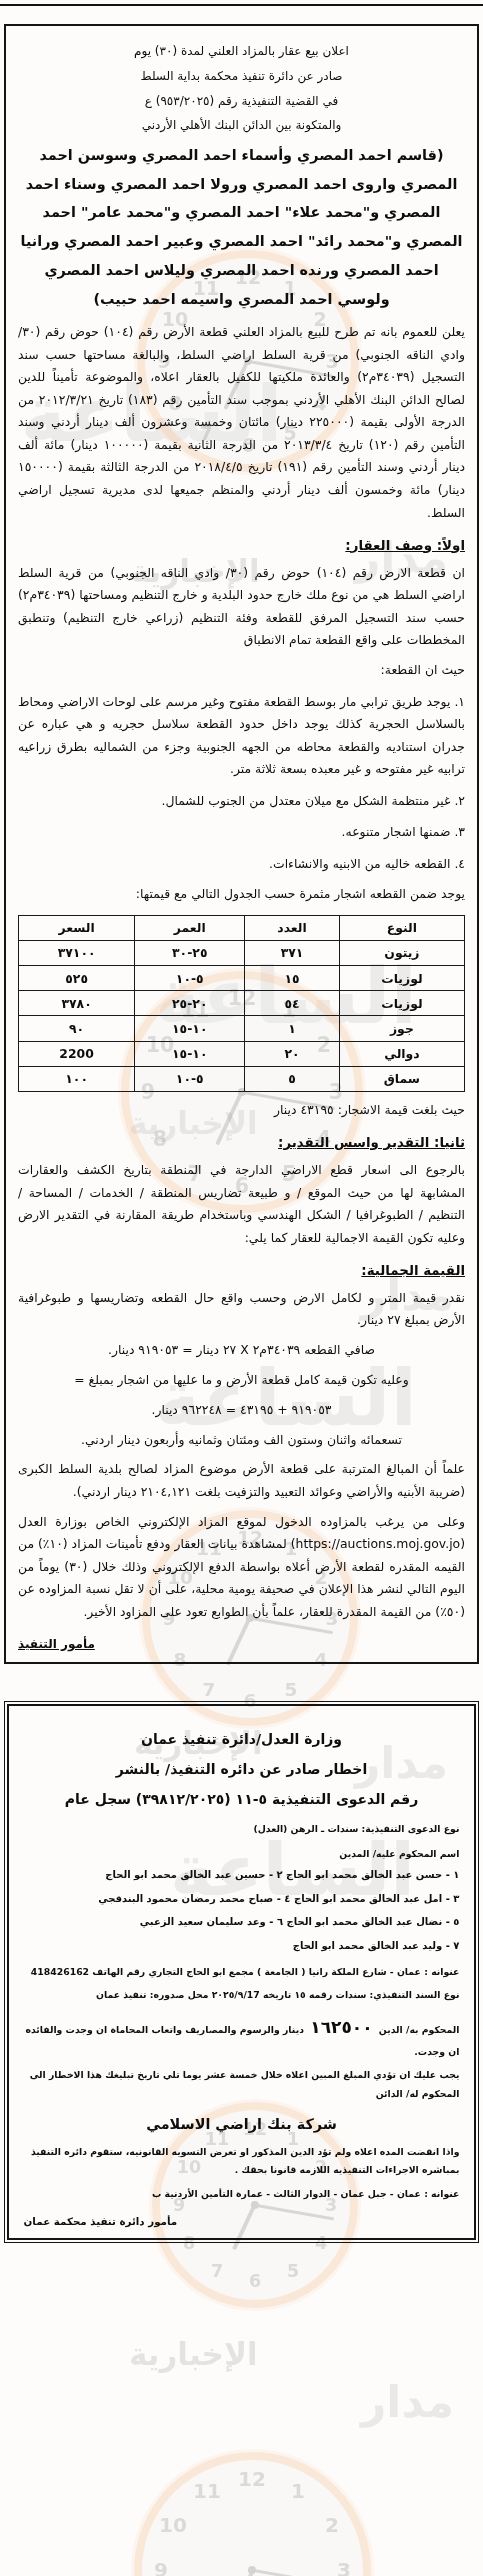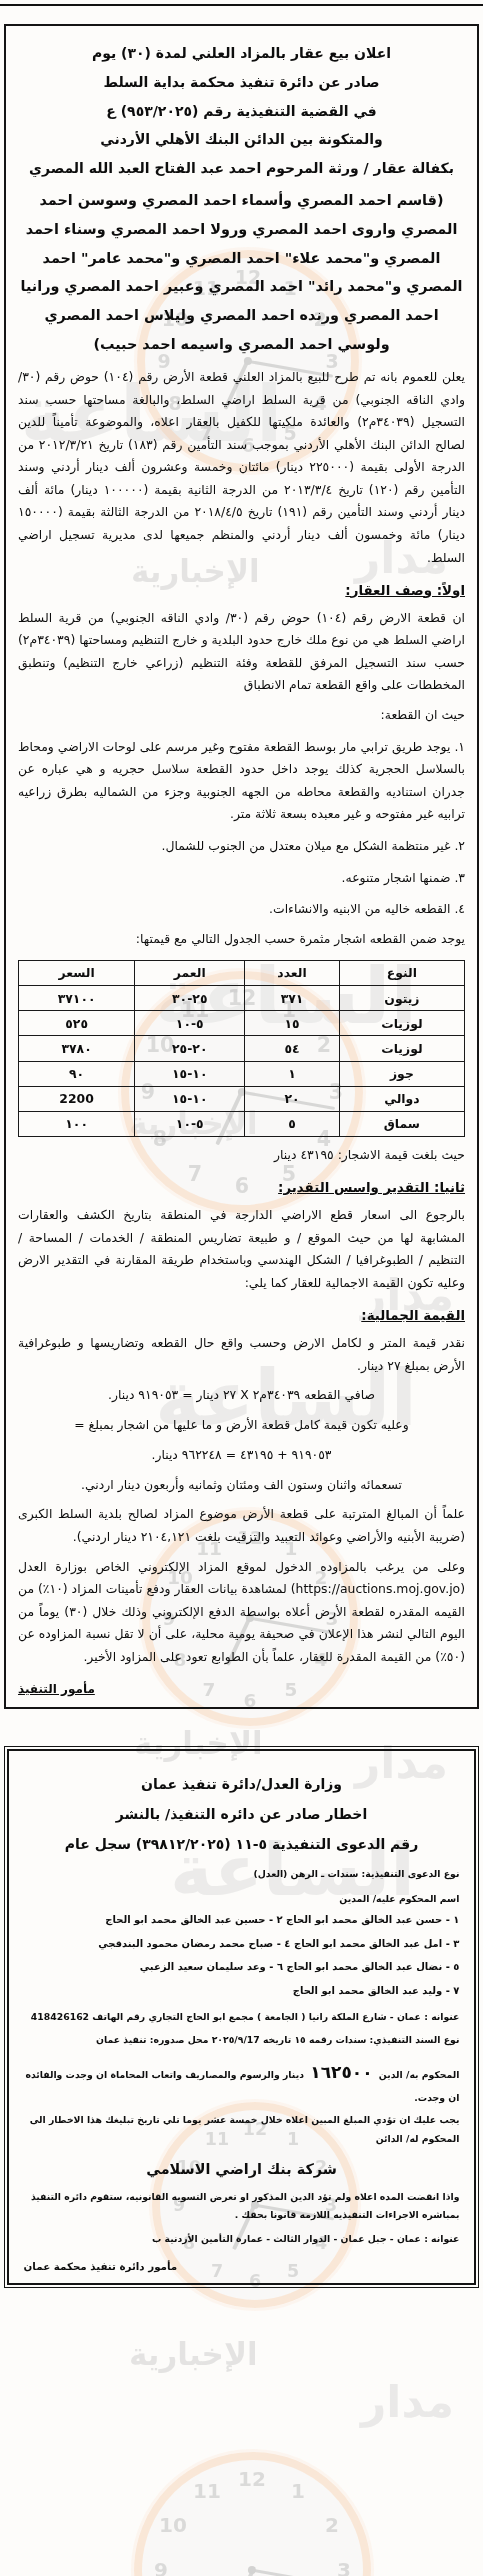--- a/index.html
+++ b/index.html
@@ -22,7 +22,7 @@
   .box2{margin-top:40px;border:2.1px solid #141414;outline:1.5px solid #141414;outline-offset:2.6px;padding:17.5px 14.4px 11.3px;margin-left:7.2px;margin-right:7.2px;}
 
   p,h1,h2,h3{margin:0;}
-  .t1{font-size:14px;font-weight:bold;text-align:center;line-height:2.05;}
+  .t1{font-size:12px;font-weight:normal;text-align:center;line-height:2.05;}
   .heirs{font-size:14.4px;font-weight:bold;text-align:center;line-height:2.0;margin-top:3.1px;}
   .par{font-size:12.4px;font-weight:normal;text-align:justify;line-height:1.82;margin-top:7.2px;}
   .tight{margin-top:9px;}

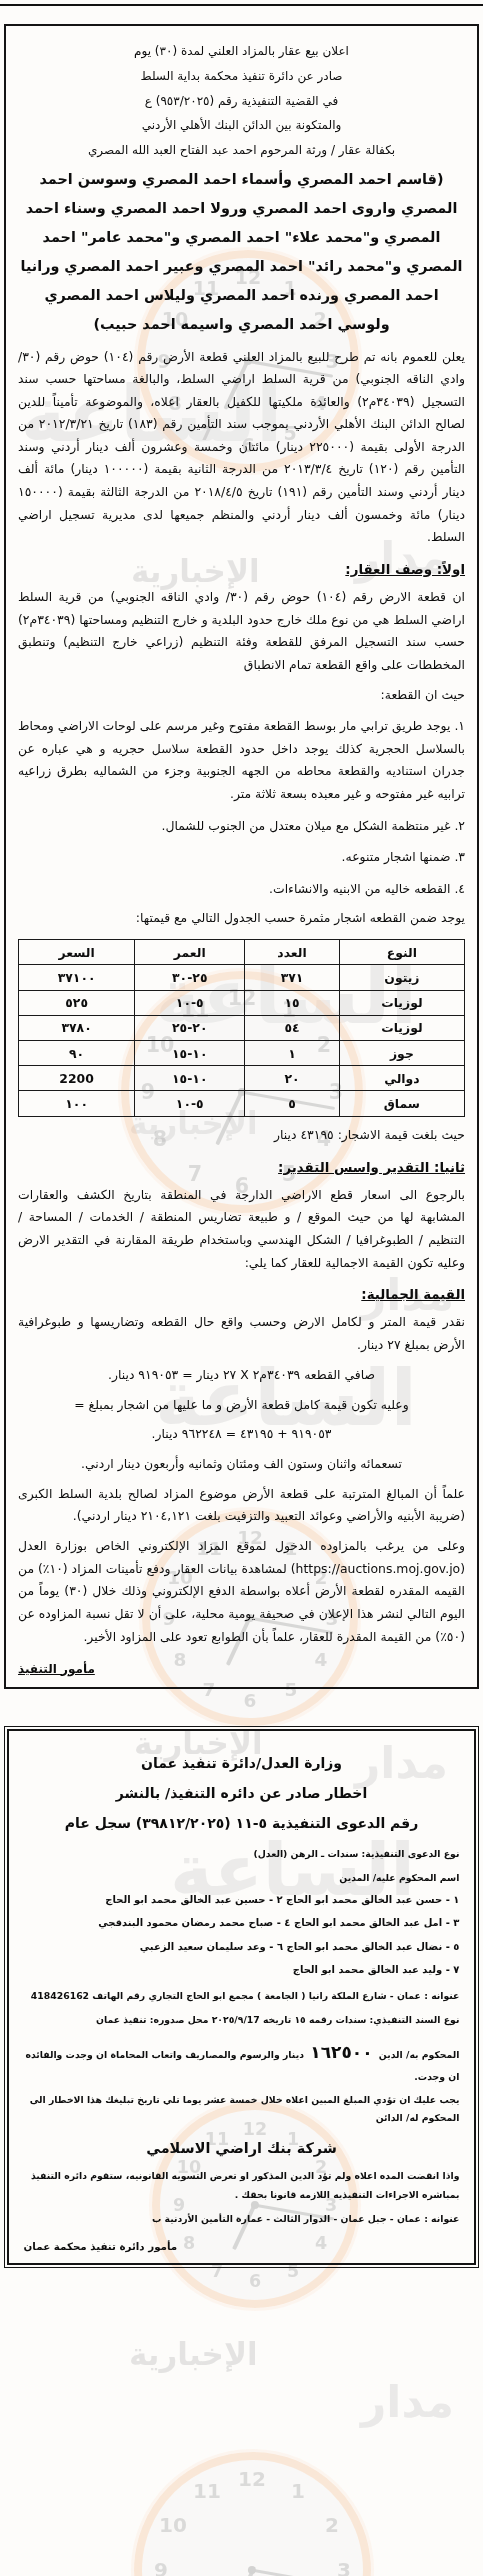--- a/index.html
+++ b/index.html
@@ -157,7 +157,6 @@
         <p class="t1">صادر عن دائرة تنفيذ محكمة بداية السلط</p>
         <p class="t1">في القضية التنفيذية رقم (٩٥٣/٢٠٢٥) ع</p>
         <p class="t1">والمتكونة بين الدائن البنك الأهلي الأردني</p>
-        <p class="t1">بكفالة عقار / ورثة المرحوم احمد عبد الفتاح العبد الله المصري</p>
       </div>
     <p class="heirs">(قاسم احمد المصري وأسماء احمد المصري وسوسن احمد المصري واروى احمد المصري ورولا احمد المصري وسناء احمد المصري و"محمد علاء" احمد المصري و"محمد عامر" احمد المصري و"محمد رائد" احمد المصري وعبير احمد المصري ورانيا احمد المصري ورنده احمد المصري وليلاس احمد المصري ولوسي احمد المصري واسيمه احمد حبيب)</p>
     <p class="par">يعلن للعموم بانه تم طرح للبيع بالمزاد العلني قطعة الأرض رقم (١٠٤) حوض رقم (٣٠/ وادي الناقه الجنوبي) من قرية السلط اراضي السلط، والبالغة مساحتها حسب سند التسجيل (٣٤٠٣٩م٢) والعائدة ملكيتها للكفيل بالعقار اعلاه، والموضوعة تأميناً للدين لصالح الدائن البنك الأهلي الأردني بموجب سند التأمين رقم (١٨٣) تاريخ ٢٠١٢/٣/٢١ من الدرجة الأولى بقيمة (٢٢٥٠٠٠ دينار) مائتان وخمسة وعشرون ألف دينار أردني وسند التأمين رقم (١٢٠) تاريخ ٢٠١٣/٣/٤ من الدرجة الثانية بقيمة (١٠٠٠٠٠ دينار) مائة ألف دينار أردني وسند التأمين رقم (١٩١) تاريخ ٢٠١٨/٤/٥ من الدرجة الثالثة بقيمة (١٥٠٠٠٠ دينار) مائة وخمسون ألف دينار أردني والمنظم جميعها لدى مديرية تسجيل اراضي السلط.</p>

